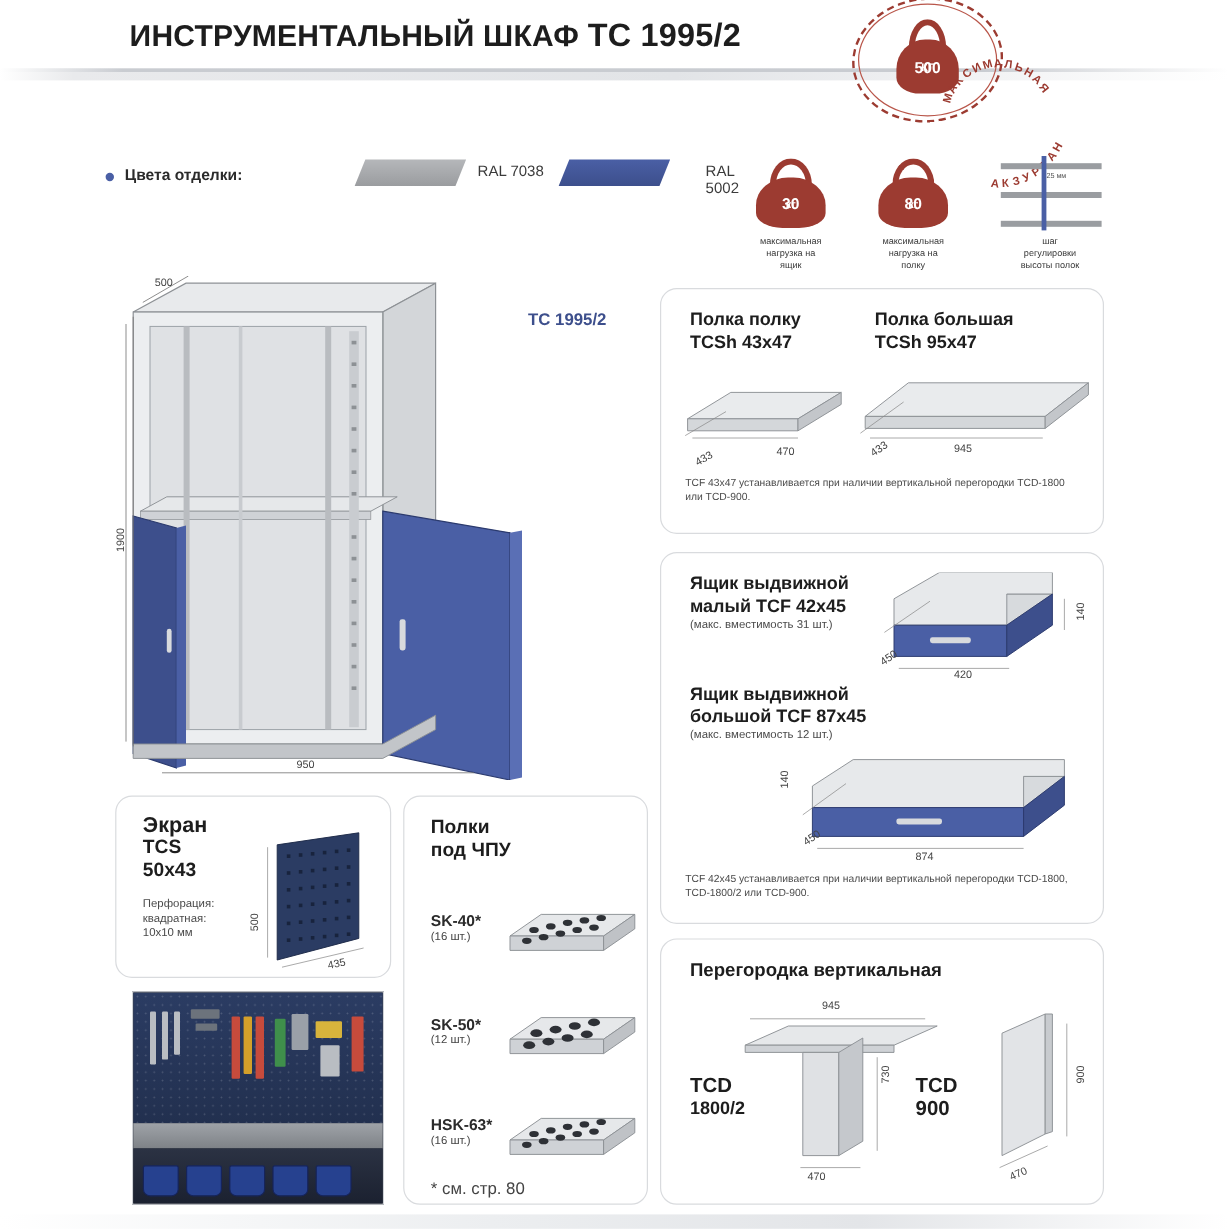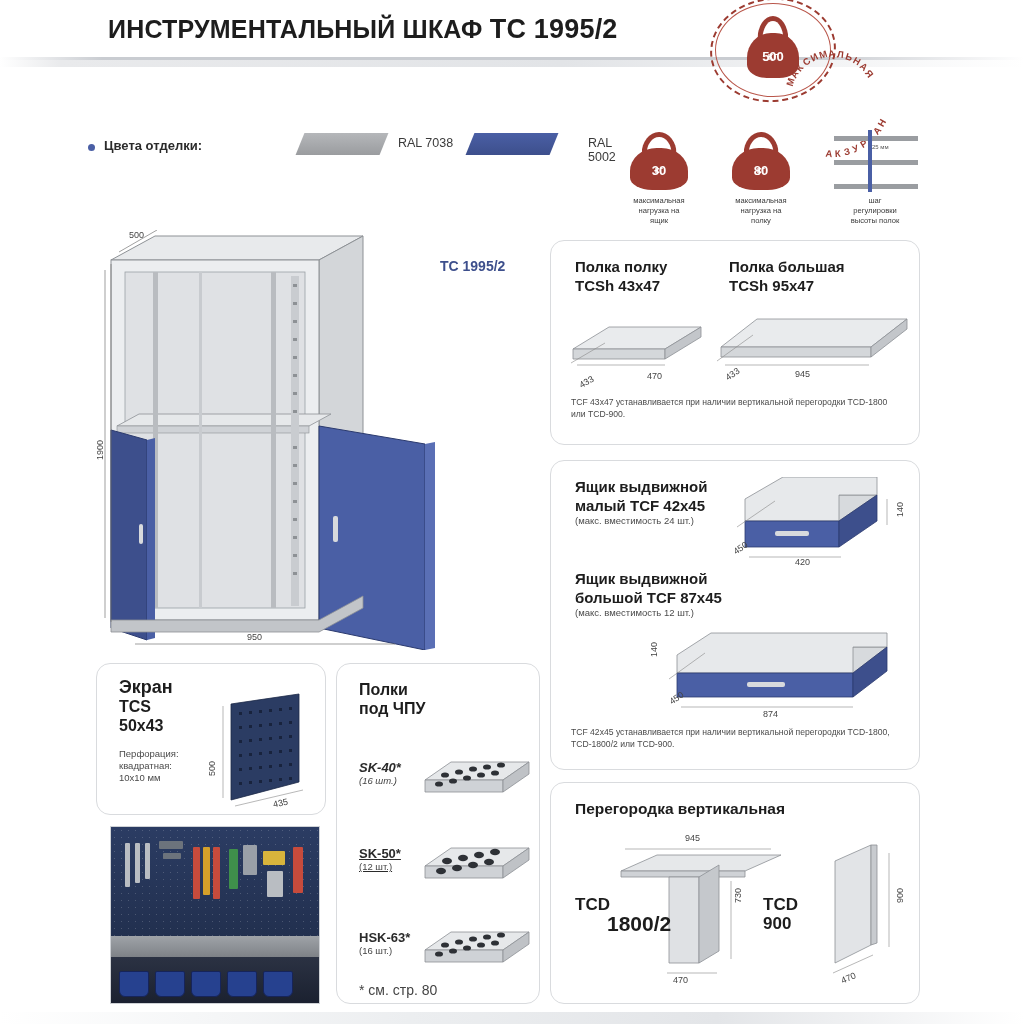--- a/index.html
+++ b/index.html
@@ -347,7 +347,7 @@
     <div style="position:absolute; left:24px; top:16px;">
       <div class="panel-title">Ящик выдвижной</div>
       <div class="panel-title">малый TCF 42x45</div>
-      <div class="panel-sub">(макс. вместимость 24 шт.)</div>
+      <div class="panel-sub">(макс. вместимость 31 шт.)</div>
     </div>
 
     <svg style="position:absolute;left:176px;top:16px;" width="180" height="92">

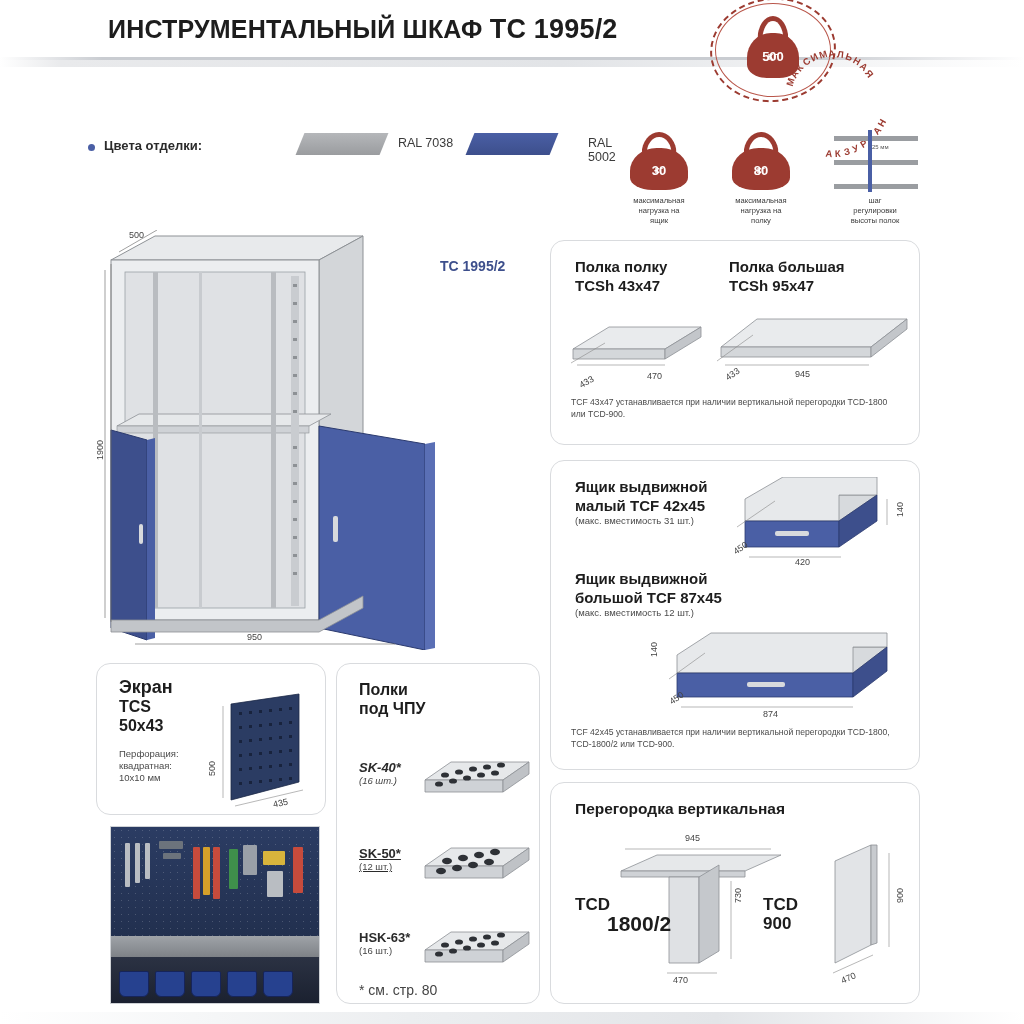--- a/index.html
+++ b/index.html
@@ -483,7 +483,7 @@
       <div class="panel-title" style="font-size:16px;">под ЧПУ</div>
     </div>
 
-    <div style="position:absolute; left:22px; top:96px;font-style:italic;">
+    <div style="position:absolute; left:22px; top:96px;">
       <div class="cnc-item-title">SK-40*</div>
       <div class="cnc-item-sub">(16 шт.)</div>
     </div>

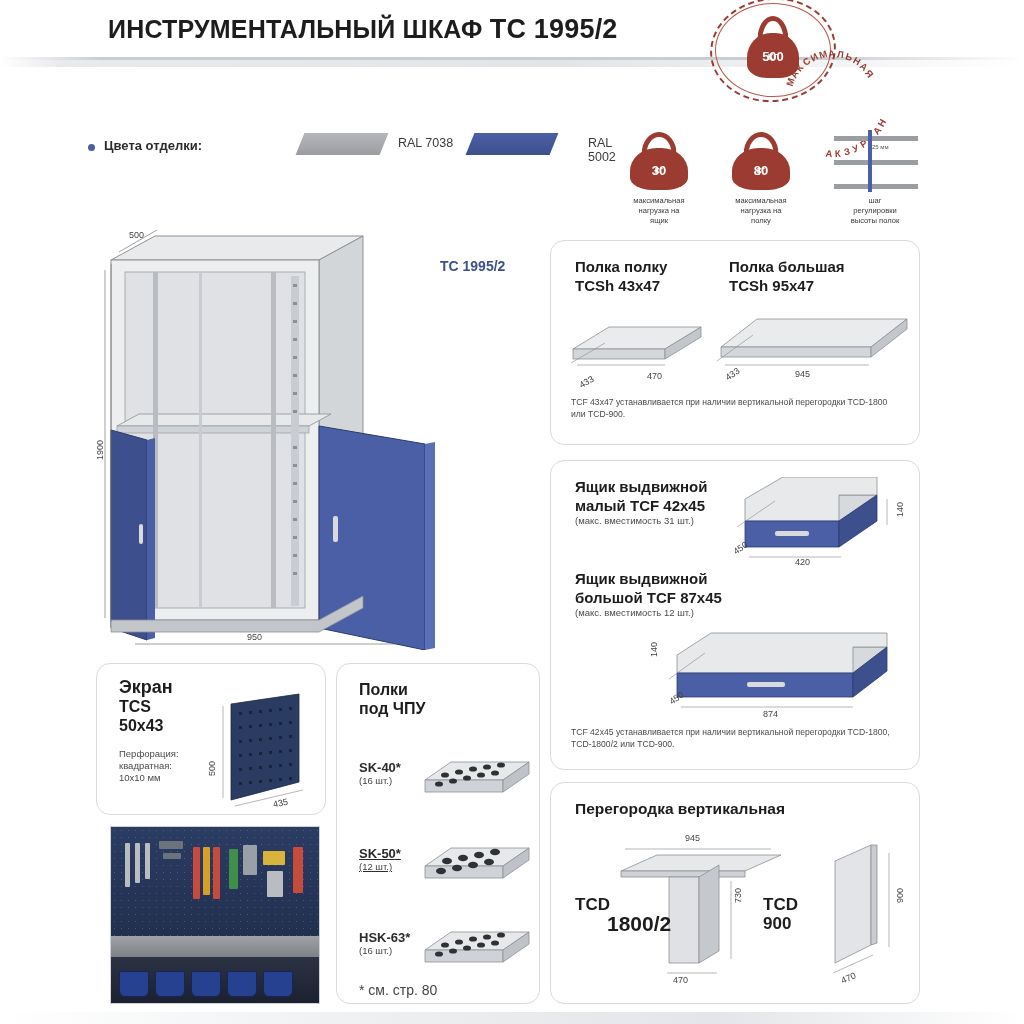--- a/index.html
+++ b/index.html
@@ -505,7 +505,7 @@
       </g>
     </svg>
 
-    <div style="position:absolute; left:22px; top:182px;text-decoration:underline;">
+    <div style="position:absolute; left:22px; top:182px;">
       <div class="cnc-item-title">SK-50*</div>
       <div class="cnc-item-sub">(12 шт.)</div>
     </div>

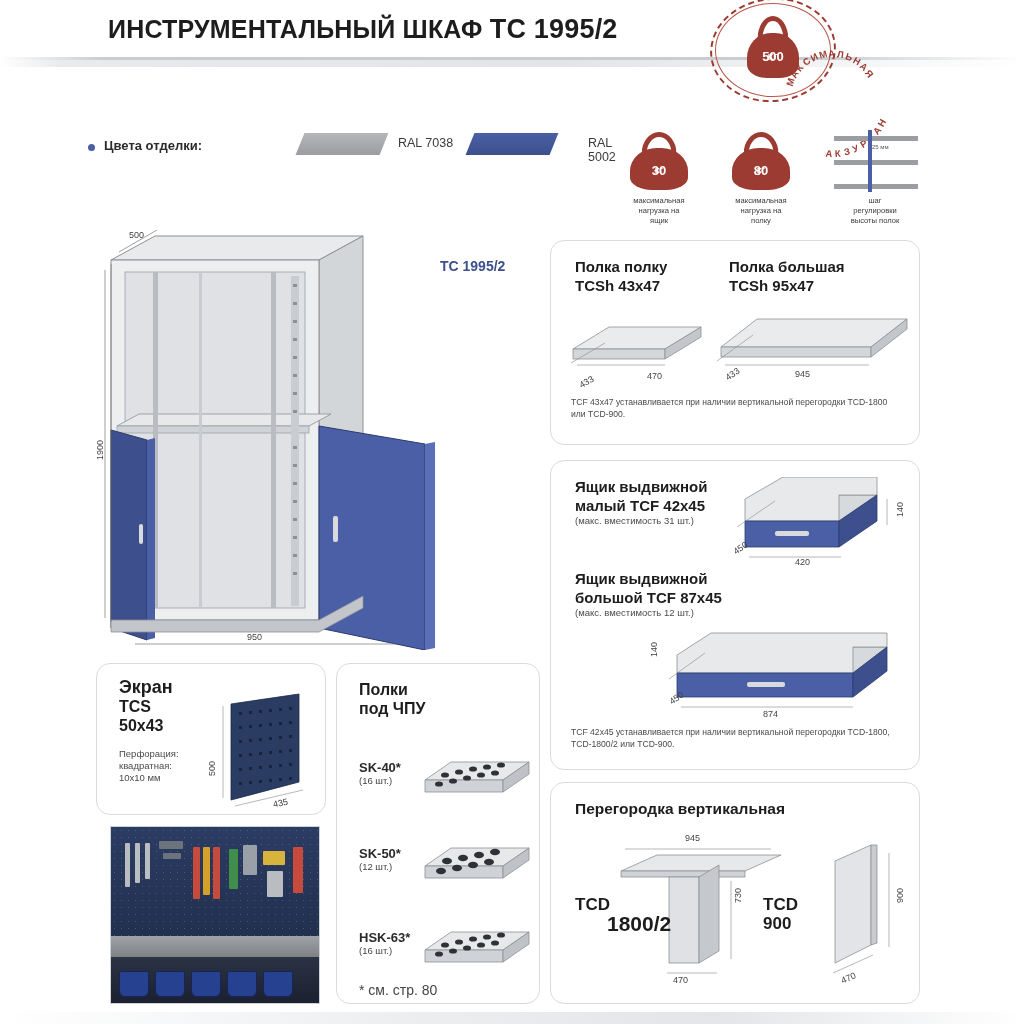--- a/index.html
+++ b/index.html
@@ -404,7 +404,7 @@
 
     <div style="position:absolute; left:24px; top:112px;">
       <div class="panel-title" style="font-size:17px;">TCD</div>
-      <div class="panel-title" style="font-size:21px;margin-left:32px;">1800/2</div>
+      <div class="panel-title" style="font-size:15px;">1800/2</div>
     </div>
 
     <div style="position:absolute; left:212px; top:112px;">

